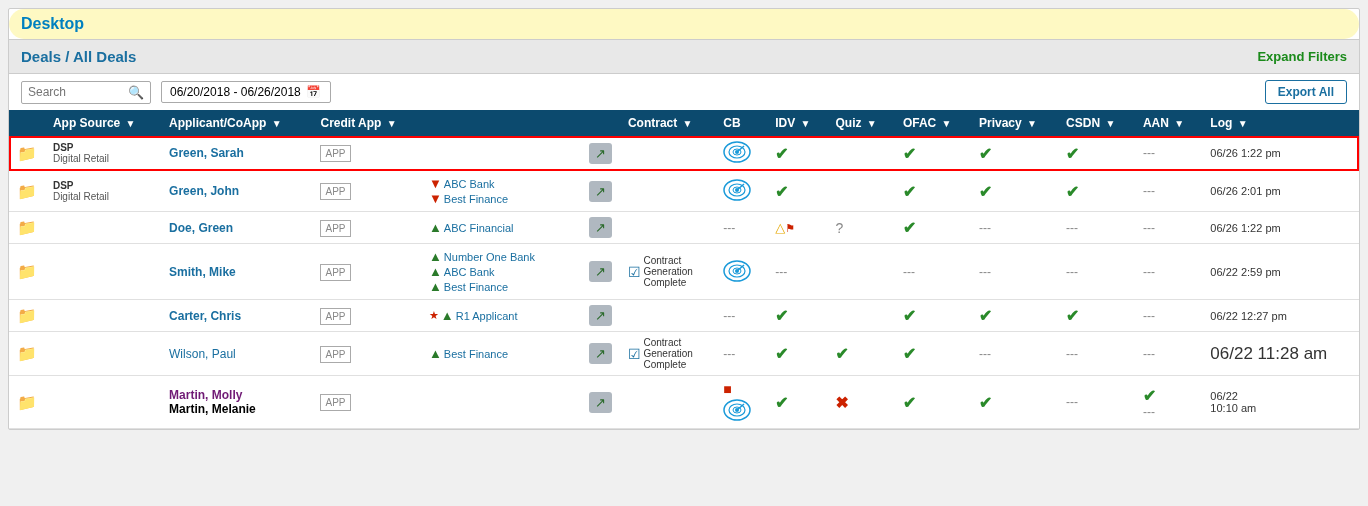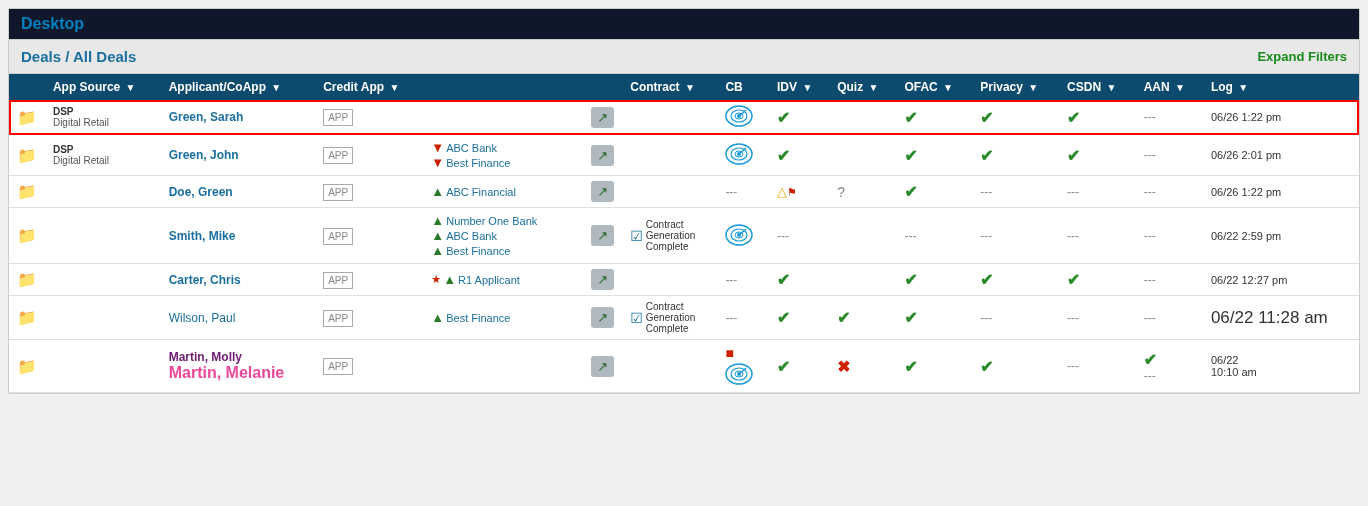--- a/index.html
+++ b/index.html
@@ -17,7 +17,8 @@
       font-size: 16px;
       font-weight: bold;
       padding: 6px 12px;
-      background: #0f172a;
+      background: #fef9c3;
+      border-radius: 15px;
     }
     
     .header-bar {

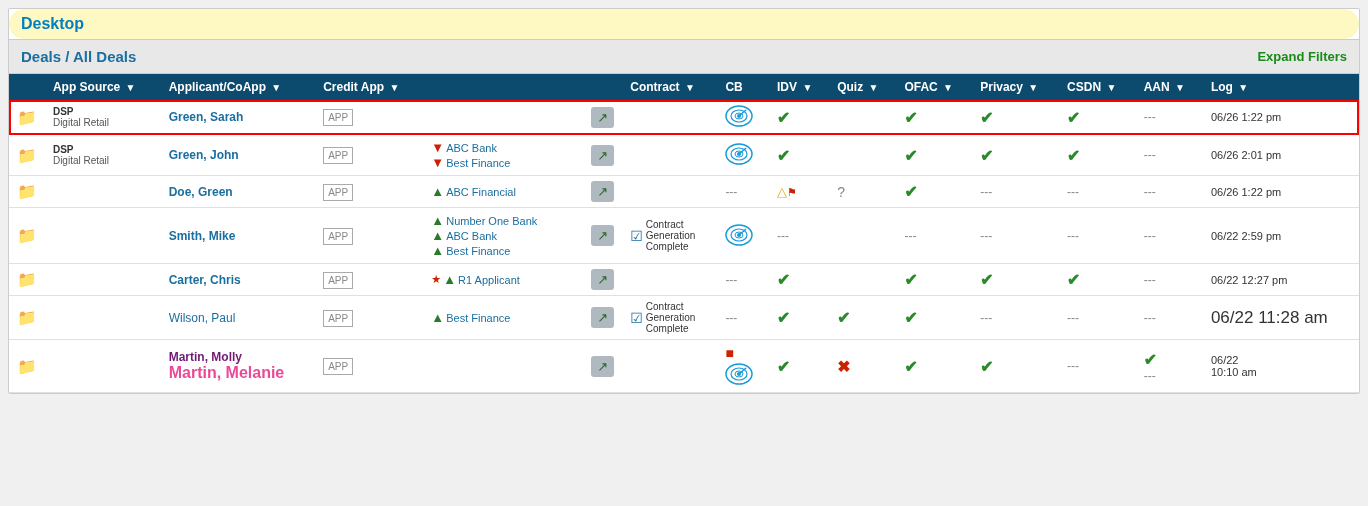--- a/index.html
+++ b/index.html
@@ -143,6 +143,17 @@
     <span class="expand-filters">Expand Filters</span>
   </div>
 
+  <div class="toolbar">
+    <div class="search-box">
+      <input type="text" placeholder="Search" style="">
+      <span class="search-icon">🔍</span>
+    </div>
+    <div class="date-range">
+      <span>06/20/2018 - 06/26/2018</span>
+      <span>📅</span>
+    </div>
+    <button class="export-btn">Export All</button>
+  </div>
 
   <div class="table-container">
     <table>

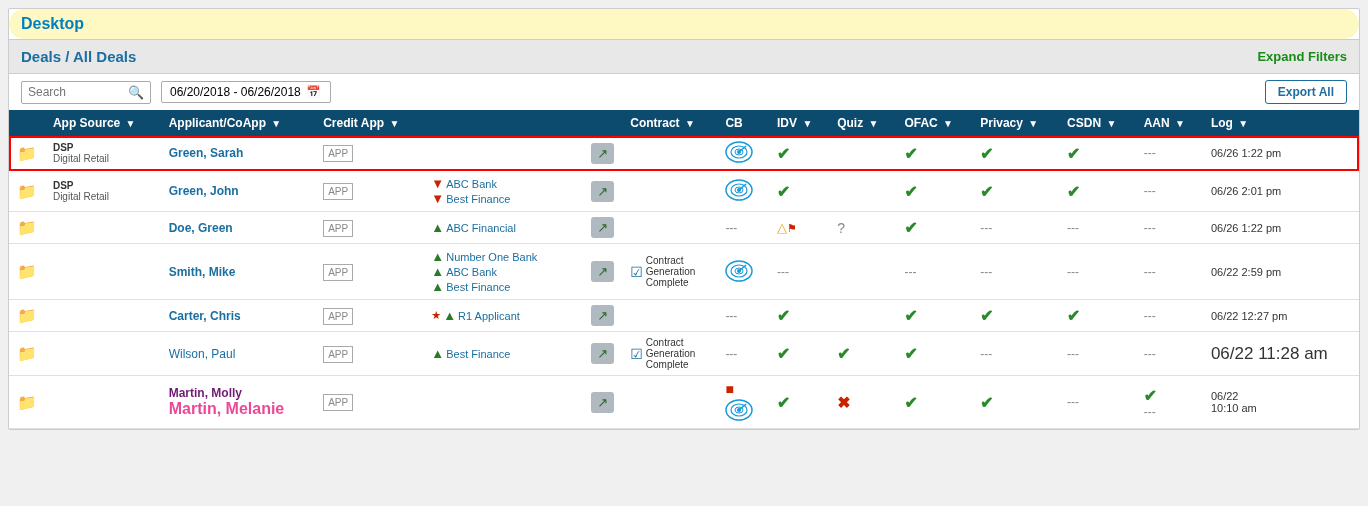--- a/index.html
+++ b/index.html
@@ -402,7 +402,7 @@
   </td>
             <td>
               <div style="color:#701a75;font-weight:bold;font-size:12px;">Martin, Molly</div>
-              <div style="color:#ec4899;font-weight:bold;font-size:16px;">Martin, Melanie</div>
+              <div style="color:#000000;font-weight:bold;font-size:12px;">Martin, Melanie</div>
             </td>
             <td>
     <span style="border:1px solid #aaa;padding:2px 4px;font-size:10px;color:#888;">APP</span>

